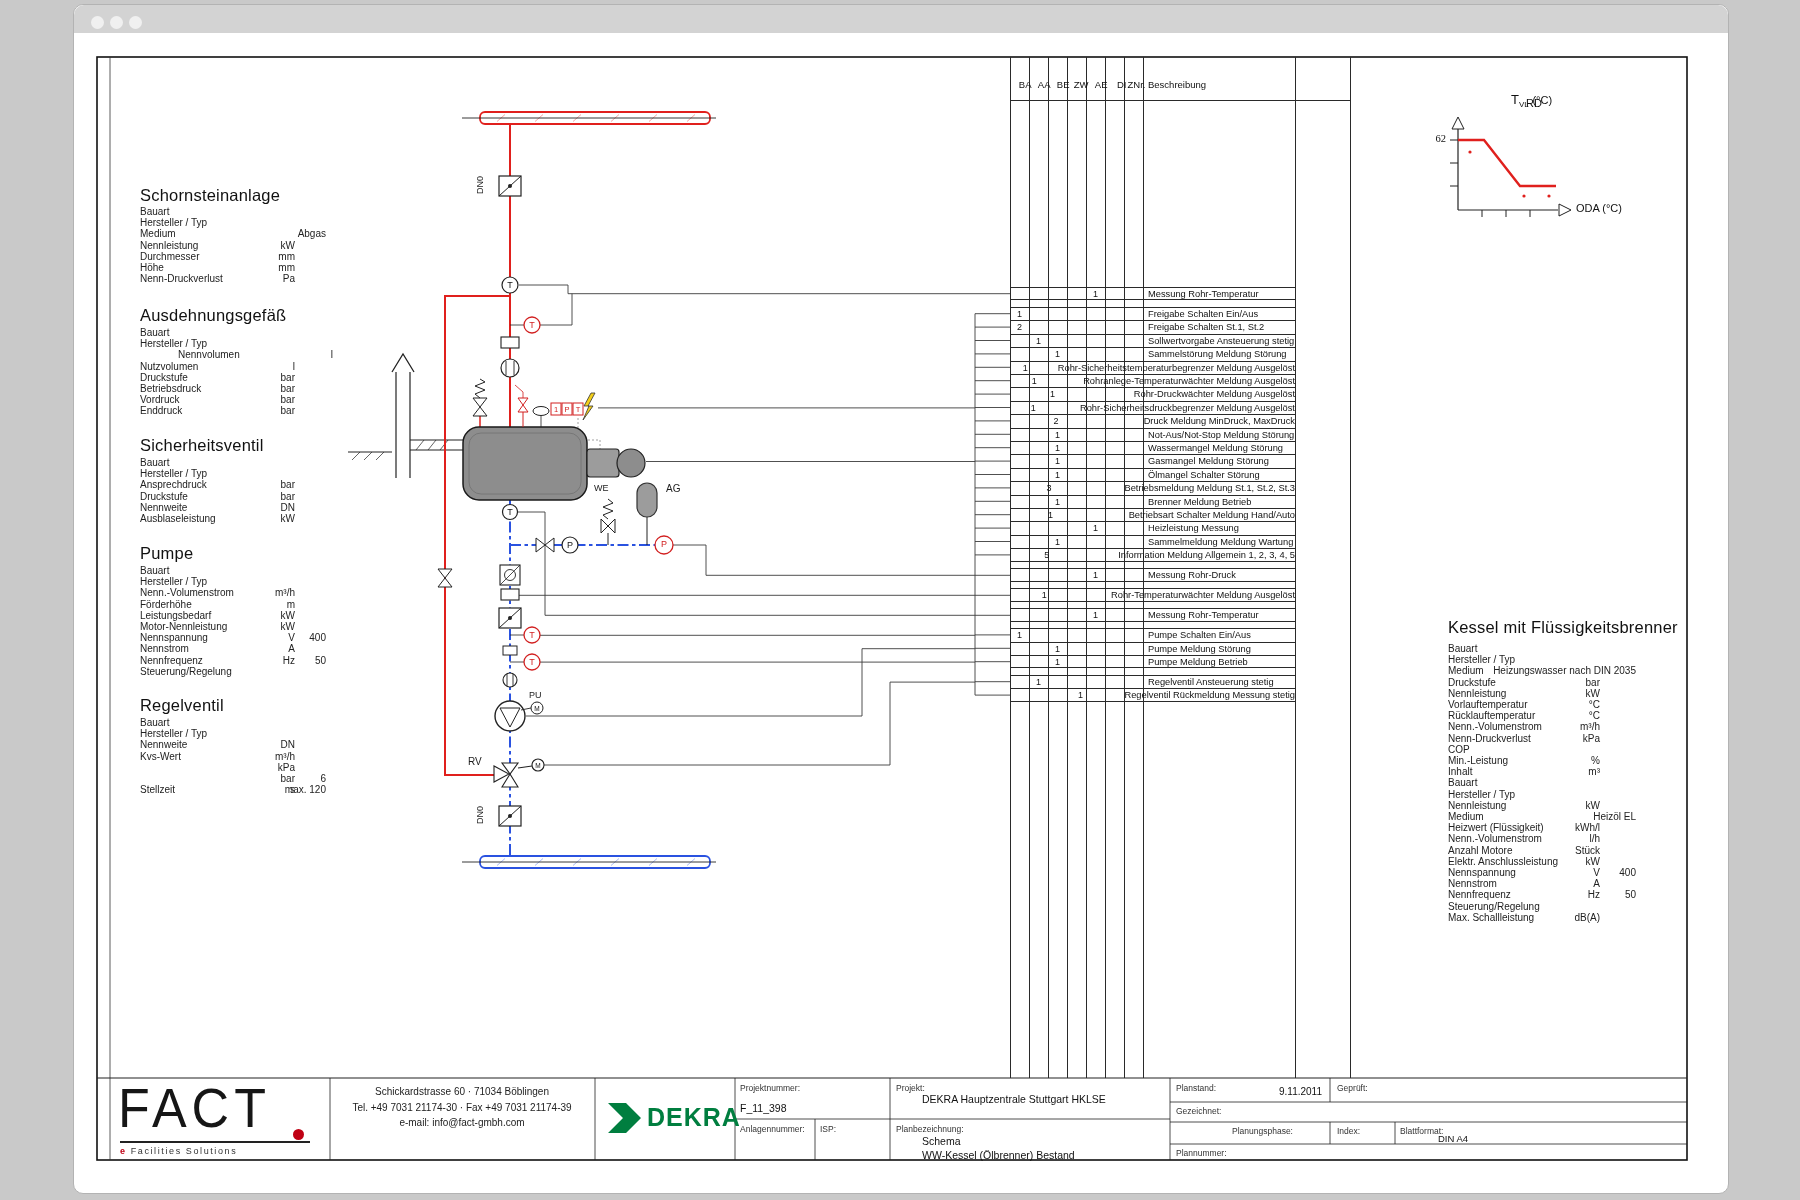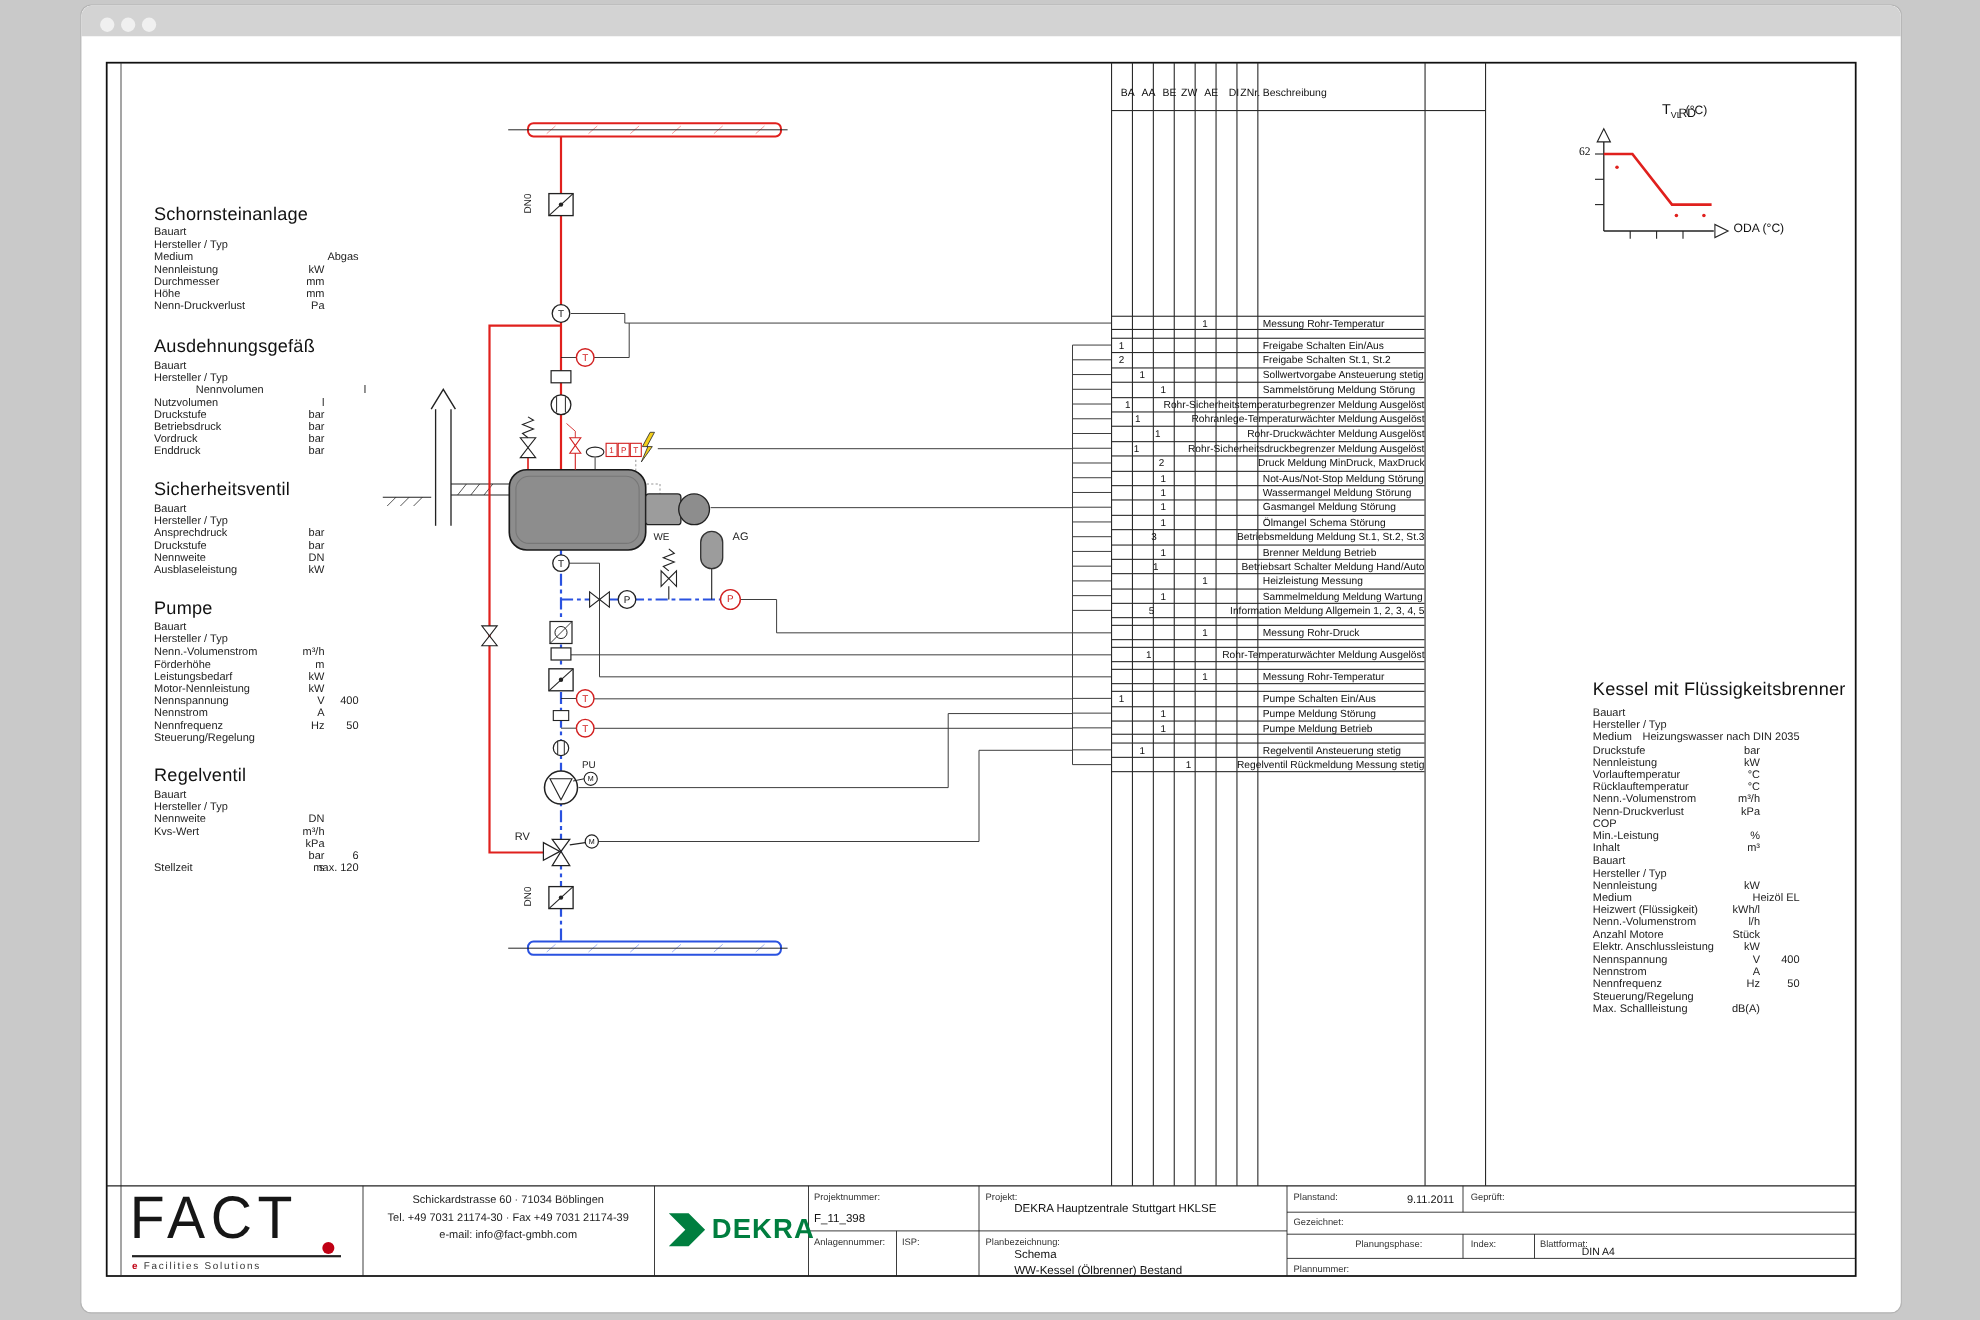--- a/index.html
+++ b/index.html
@@ -535,7 +535,7 @@
         <span class="tc"></span>
         <span class="tc"></span>
         <span class="tc"></span>
-        <span class="td">Ölmangel Schema Störung</span>
+        <span class="td">Ölmangel Schalter Störung</span>
       </div>
       <div class="trow" style="top: 481.2px; height: 13.4px; position: absolute;">
         <span class="tc"></span>

